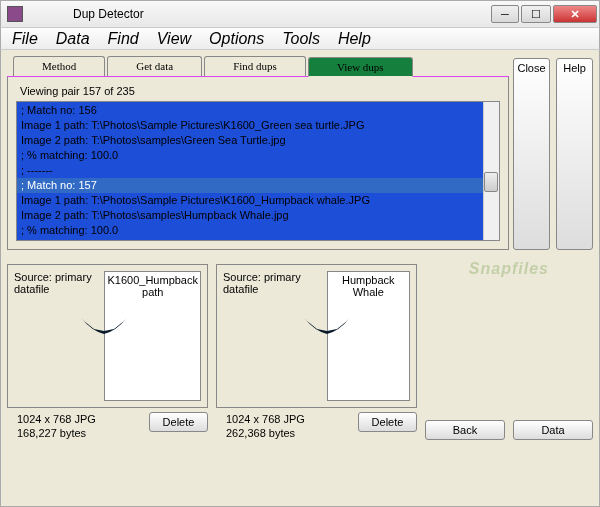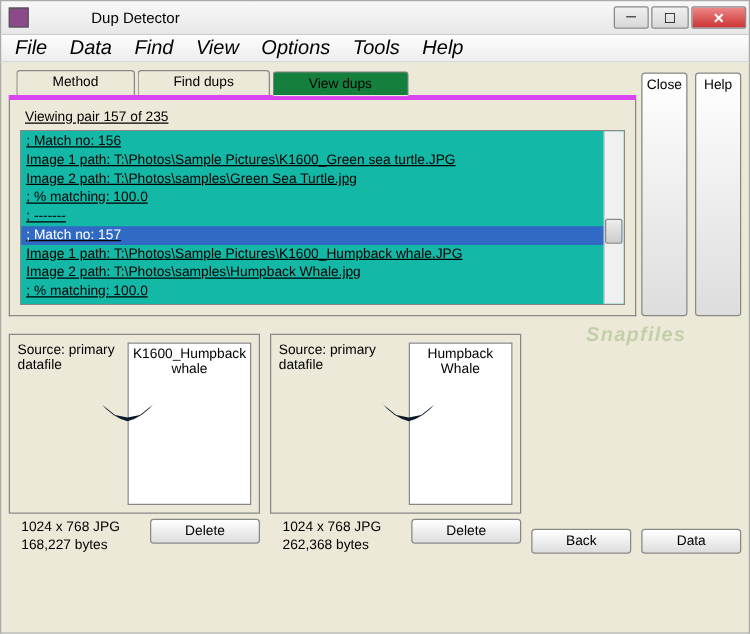--- a/index.html
+++ b/index.html
@@ -22,7 +22,7 @@
   .tabs-left { flex: 1; }
   .tabs-right { width: 80px; display: flex; flex-direction: row; gap: 6px; padding-top: 2px; }
   
-  .tabstrip { display: flex; border-bottom: 4px solid #d946ef; padding-left: 6px; }
+  .tabstrip { display: flex; border-bottom: 1px solid #d946ef; padding-left: 6px; font-family: Liberation Serif, serif; }
   .tab { padding: 3px 28px; border: 1px solid #888; border-bottom: none; background: #ece9d8; margin-right: 2px; border-radius: 3px 3px 0 0; cursor: default; }
   .tab.active { background: #15803d; position: relative; top: 1px; border-bottom: 1px solid #ece9d8; }
   

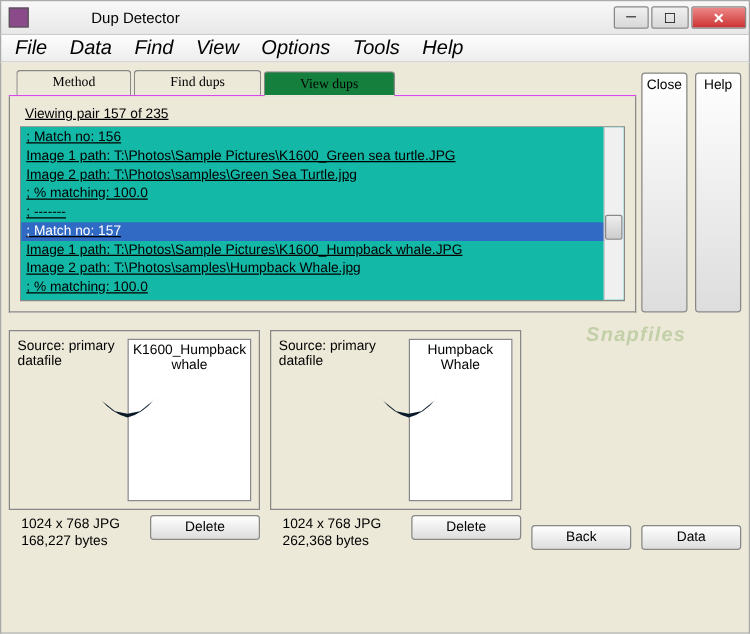--- a/index.html
+++ b/index.html
@@ -83,6 +83,7 @@
     <div class="tabs-left">
       <div class="tabstrip">
         <div class="tab">Method</div>
+        <div class="tab">Get data</div>
         <div class="tab">Find dups</div>
         <div class="tab active">View dups</div>
       </div>

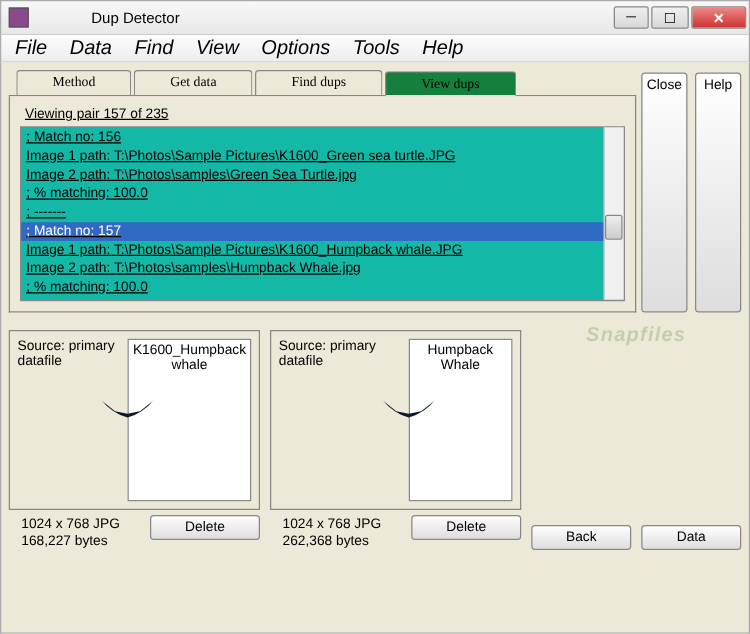--- a/index.html
+++ b/index.html
@@ -26,7 +26,7 @@
   .tab { padding: 3px 28px; border: 1px solid #888; border-bottom: none; background: #ece9d8; margin-right: 2px; border-radius: 3px 3px 0 0; cursor: default; }
   .tab.active { background: #15803d; position: relative; top: 1px; border-bottom: 1px solid #ece9d8; }
   
-  .tabpanel { border: 1px solid #888; border-top: none; padding: 8px; background: #ece9d8; text-decoration: underline; }
+  .tabpanel { border: 1px solid #888; border-top: none; padding: 8px; background: #ece9d8; }
   
   .panel-label { margin-bottom: 4px; padding-left: 4px; }
   

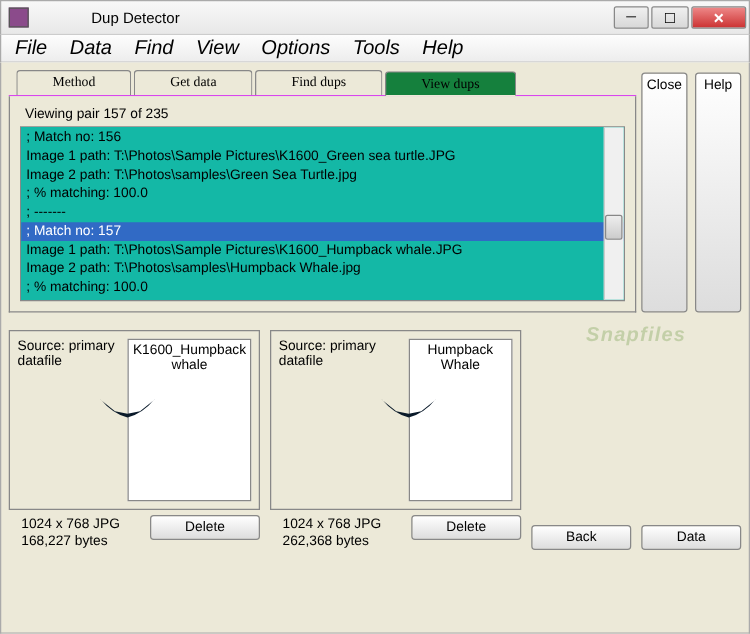--- a/index.html
+++ b/index.html
@@ -30,7 +30,7 @@
   
   .panel-label { margin-bottom: 4px; padding-left: 4px; }
   
-  .listbox { width: 100%; height: 140px; background: #14b8a6; border: 1px solid #888; overflow-y: auto; font-size: 11px; line-height: 15px; position: relative; }
+  .listbox { width: 100%; height: 140px; background: #1d4ed8; border: 1px solid #888; overflow-y: auto; font-size: 11px; line-height: 15px; position: relative; }
   .listbox-inner { padding: 1px 0; }
   .li-line { padding: 0 4px; white-space: nowrap; }
   .li-line.selected { background: #316ac5; color: #fff; }

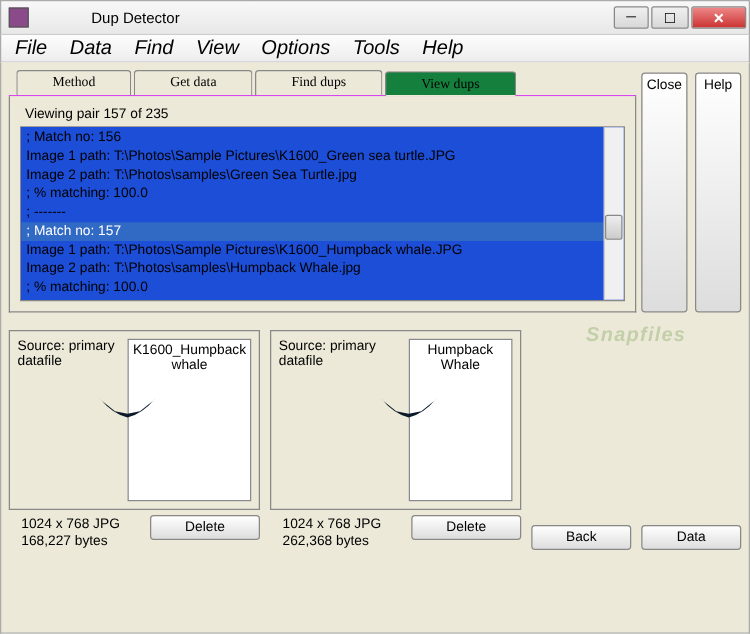--- a/index.html
+++ b/index.html
@@ -125,7 +125,7 @@
             <path d="M30 45 L30 25 Q18 22 8 10 Q6 8 10 12 L20 20 L30 22 L40 20 L50 12 Q54 8 52 10 Q42 22 30 25 Z" fill="#0a1a2a"></path>
           </svg>
         </div>
-        <div class="preview-filename">K1600_Humpback whale</div>
+        <div class="preview-filename">K1600_Humpback path</div>
       </div>
       <div class="preview-meta">
         <div class="preview-meta-text">

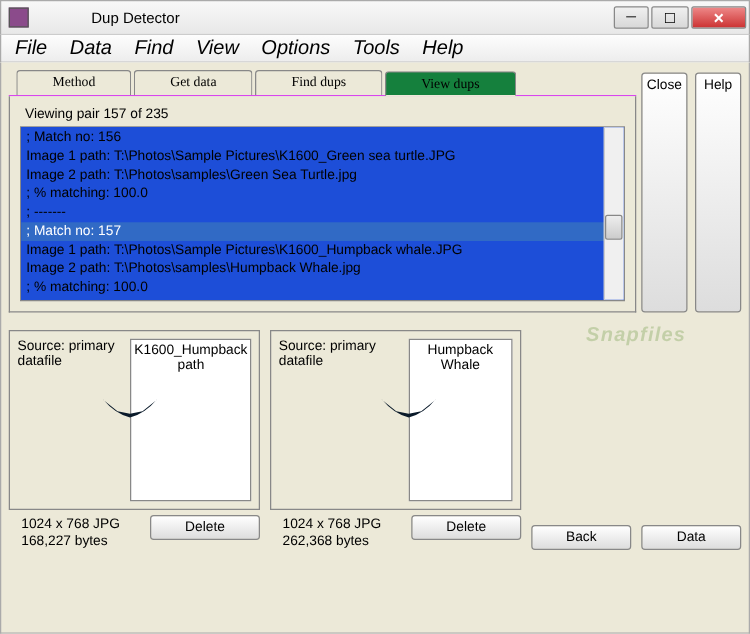--- a/index.html
+++ b/index.html
@@ -51,7 +51,7 @@
   .preview-filename { text-align: center; border: 1px solid #888; padding: 2px; background: #fff; }
   .preview-meta { margin-top: 4px; display: flex; gap: 18px; align-items: flex-start; }
   .preview-meta-text { flex: 1; line-height: 14px; padding-left: 10px; }
-  .preview-meta .btn { width: 88px; }
+  .preview-meta .btn { width: 59px; }
   
   .watermark { position: absolute; right: 50px; top: 210px; font-size: 16px; font-weight: bold; color: rgba(120,160,80,0.35); font-style: italic; pointer-events: none; letter-spacing: 1px; }
 </style>

